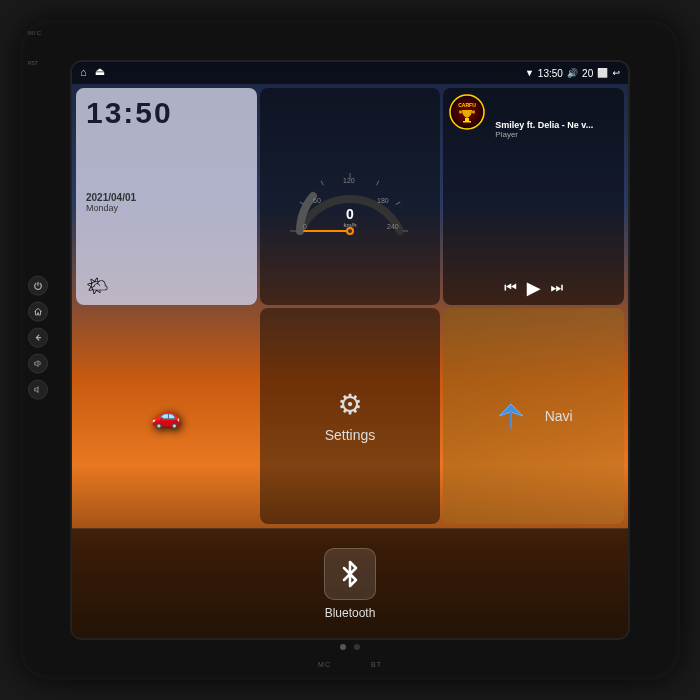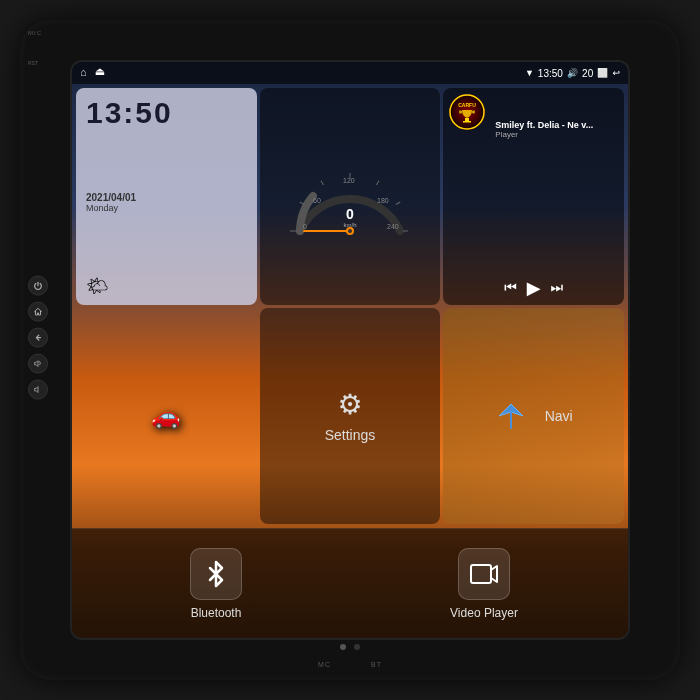--- a/index.html
+++ b/index.html
@@ -586,15 +586,6 @@
 
 
 
-      <div class="app-item">
-        <div class="app-icon-box">
-          <svg class="app-icon-svg" viewBox="0 0 30 30">
-            <rect x="2" y="6" width="20" height="18" rx="2" stroke="#fff" stroke-width="2" fill="none"></rect>
-            <path d="M22 11l6-4v16l-6-4z" stroke="#fff" stroke-width="2" fill="none" stroke-linejoin="round"></path>
-          </svg>
-        </div>
-        <span class="app-label">Video Player</span>
-      </div>
 
 
     </div>

